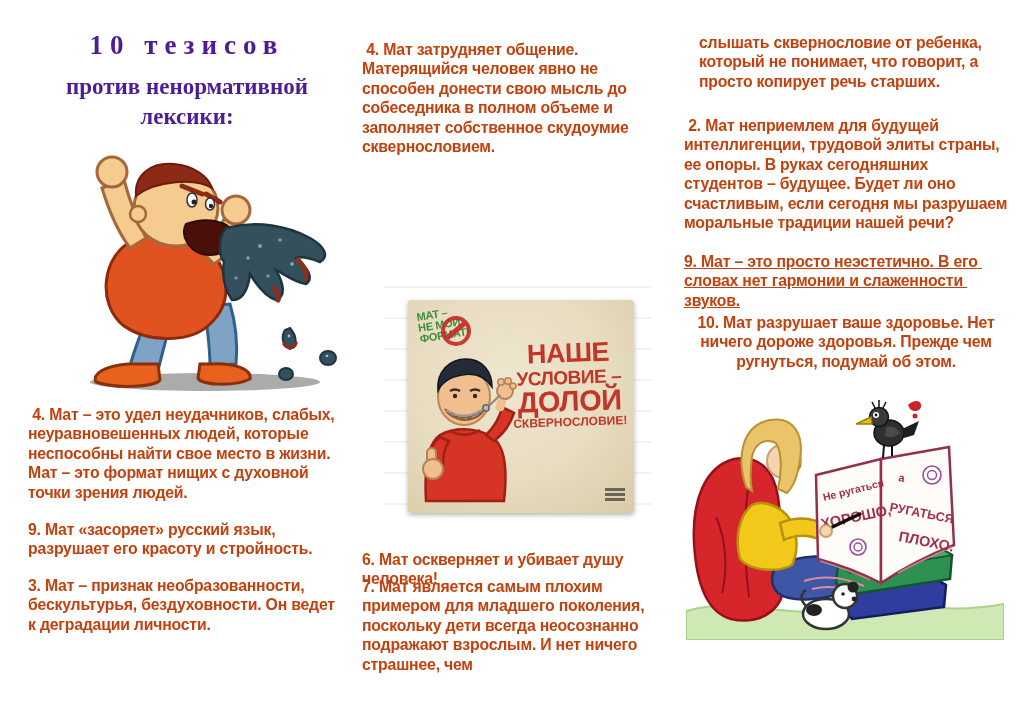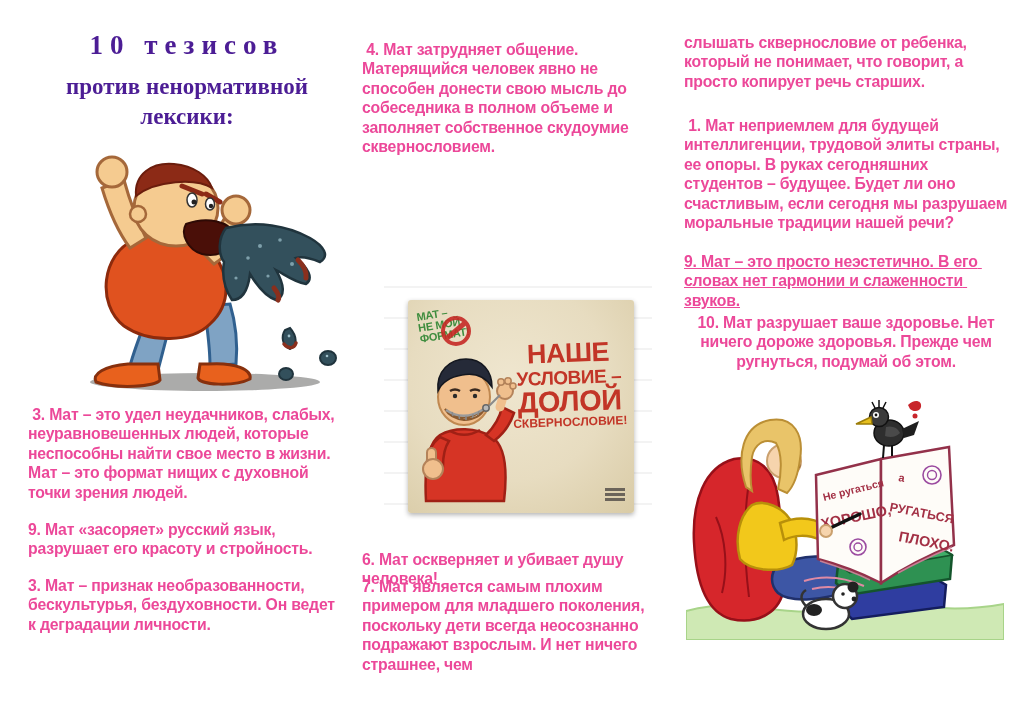--- a/index.html
+++ b/index.html
@@ -14,7 +14,7 @@
 
   .thesis{
     position:absolute;margin:0;left:0;right:0;
-    font-size:15.8px;font-weight:700;line-height:19.4px;color:#ec4899;
+    font-size:15.8px;font-weight:700;line-height:19.4px;color:#c2410c;
     letter-spacing:-0.2px;white-space:pre-wrap;
   }
 

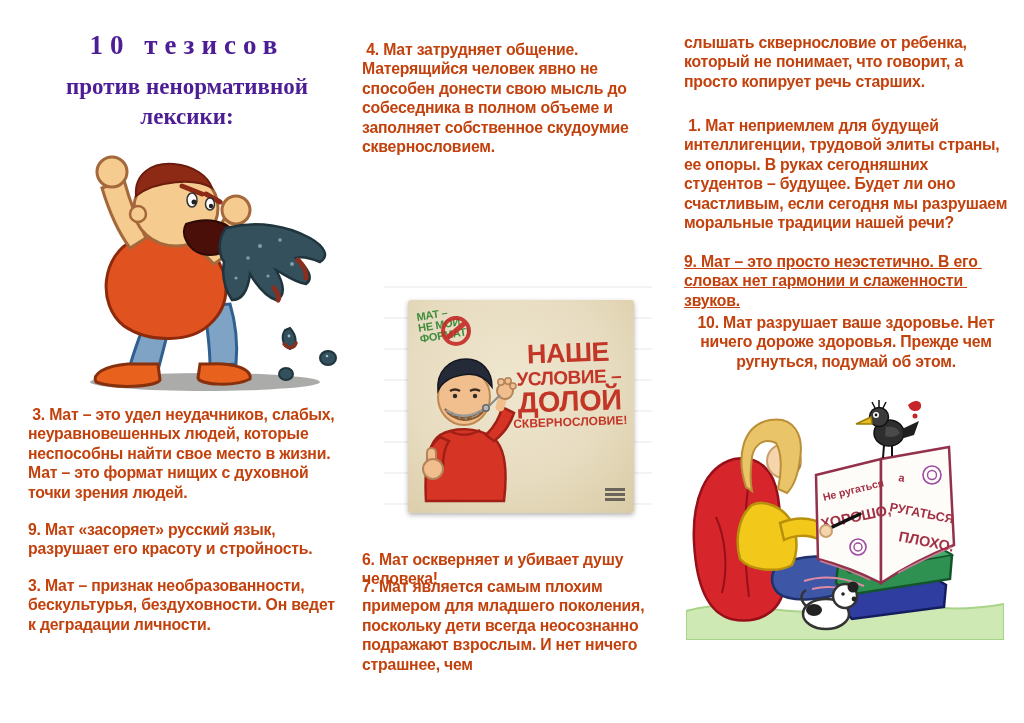--- a/index.html
+++ b/index.html
@@ -58,7 +58,7 @@
   .barcode span{display:block;height:3px;background:#6b645a;margin-bottom:2px;}
 
   
-  #p7c{top:0px;} #p8{top:83px;} #p9{top:219px;text-decoration:underline;} #p10{top:280px;text-align:center;}
+  #p7c{top:0px;margin-left:15px;} #p8{top:83px;} #p9{top:219px;text-decoration:underline;} #p10{top:280px;text-align:center;}
   #girl-ill{position:absolute;left:2px;top:364px;}
 
   svg text{font-family:"Liberation Sans", sans-serif;}

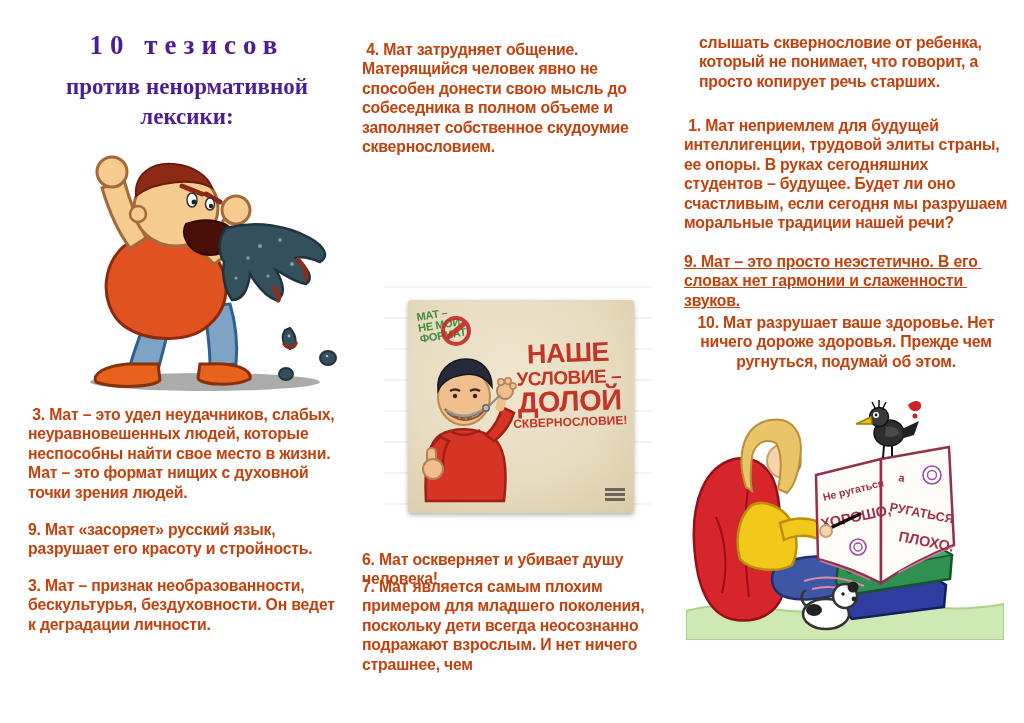--- a/index.html
+++ b/index.html
@@ -184,7 +184,7 @@
 
   <div id="col3" class="col">
     <p id="p7c" class="thesis">слышать сквернословие от ребенка, который не понимает, что говорит, а просто копирует речь старших.</p>
-    <p id="p8" class="thesis"> 1. Мат неприемлем для будущей интеллигенции, трудовой элиты страны, ее опоры. В руках сегодняшних студентов – будущее. Будет ли оно счастливым, если сегодня мы разрушаем моральные традиции нашей речи?</p>
+    <p id="p8" class="thesis"> 2. Мат неприемлем для будущей интеллигенции, трудовой элиты страны, ее опоры. В руках сегодняшних студентов – будущее. Будет ли оно счастливым, если сегодня мы разрушаем моральные традиции нашей речи?</p>
     <p id="p9" class="thesis">9. Мат – это просто неэстетично. В его словах нет гармонии и слаженности звуков.</p>
     <p id="p10" class="thesis">10. Мат разрушает ваше здоровье. Нет ничего дороже здоровья. Прежде чем ругнуться, подумай об этом.</p>
 

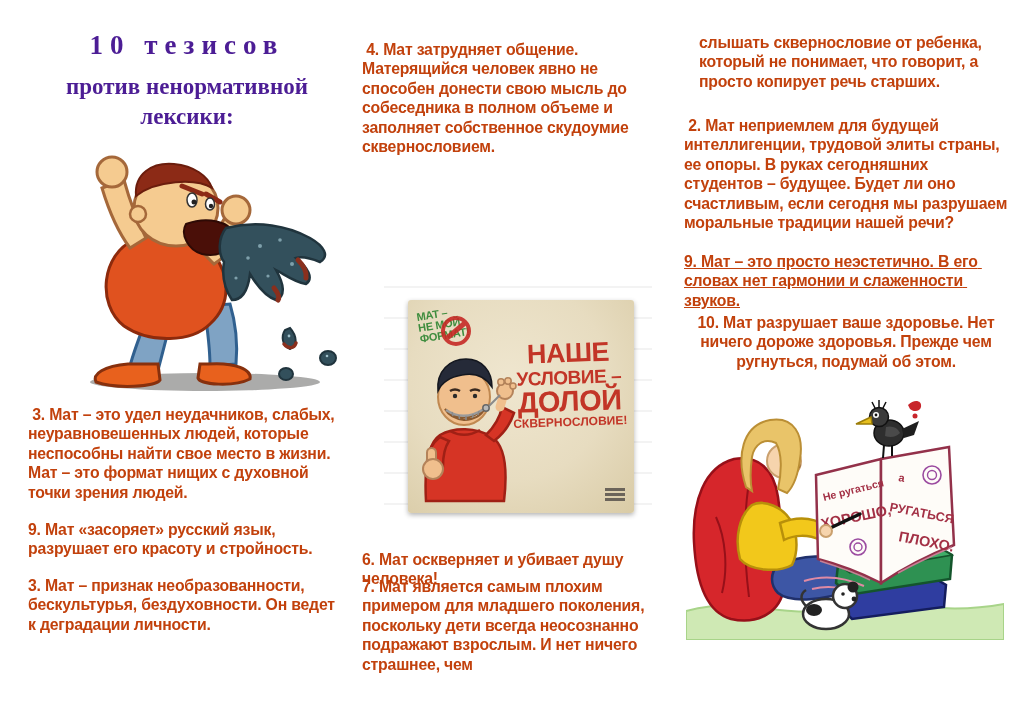--- a/index.html
+++ b/index.html
@@ -117,7 +117,7 @@
         <circle cx="287" cy="220" r="1.3" fill="#9fc0ca"></circle>
     </svg>
 
-    <p id="p1" class="thesis"> 3. Мат – это удел неудачников, слабых, неуравновешенных людей, которые неспособны найти свое место в жизни. Мат – это формат нищих с духовной точки зрения людей.</p>
+    <p id="p1" class="thesis"> 4. Мат – это удел неудачников, слабых, неуравновешенных людей, которые неспособны найти свое место в жизни. Мат – это формат нищих с духовной точки зрения людей.</p>
     <p id="p2" class="thesis">9. Мат «засоряет» русский язык, разрушает его красоту и стройность.</p>
     <p id="p3" class="thesis">3. Мат – признак необразованности, бескультурья, бездуховности. Он ведет к деградации личности.</p>
   </div>

